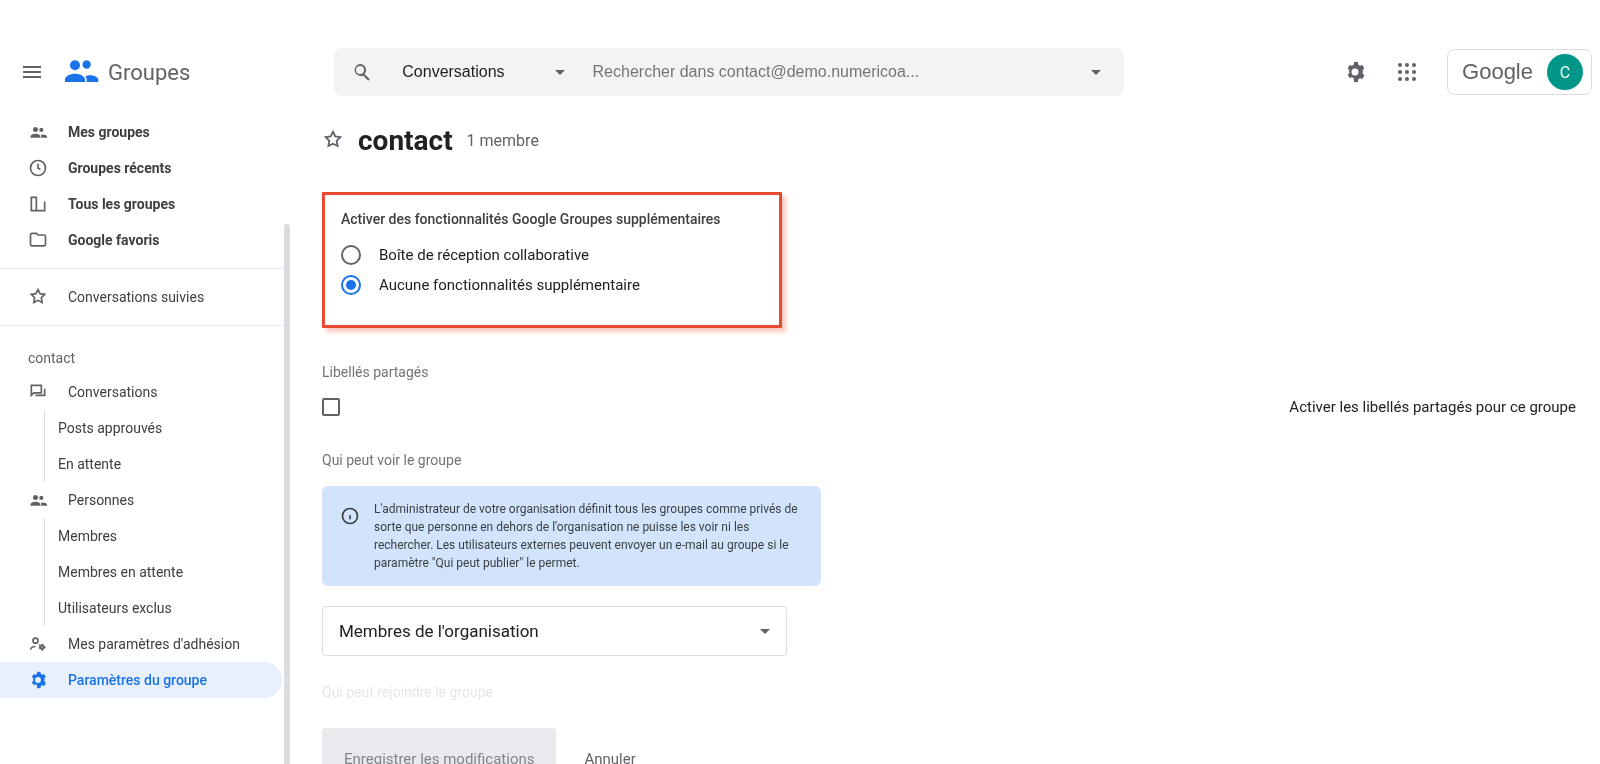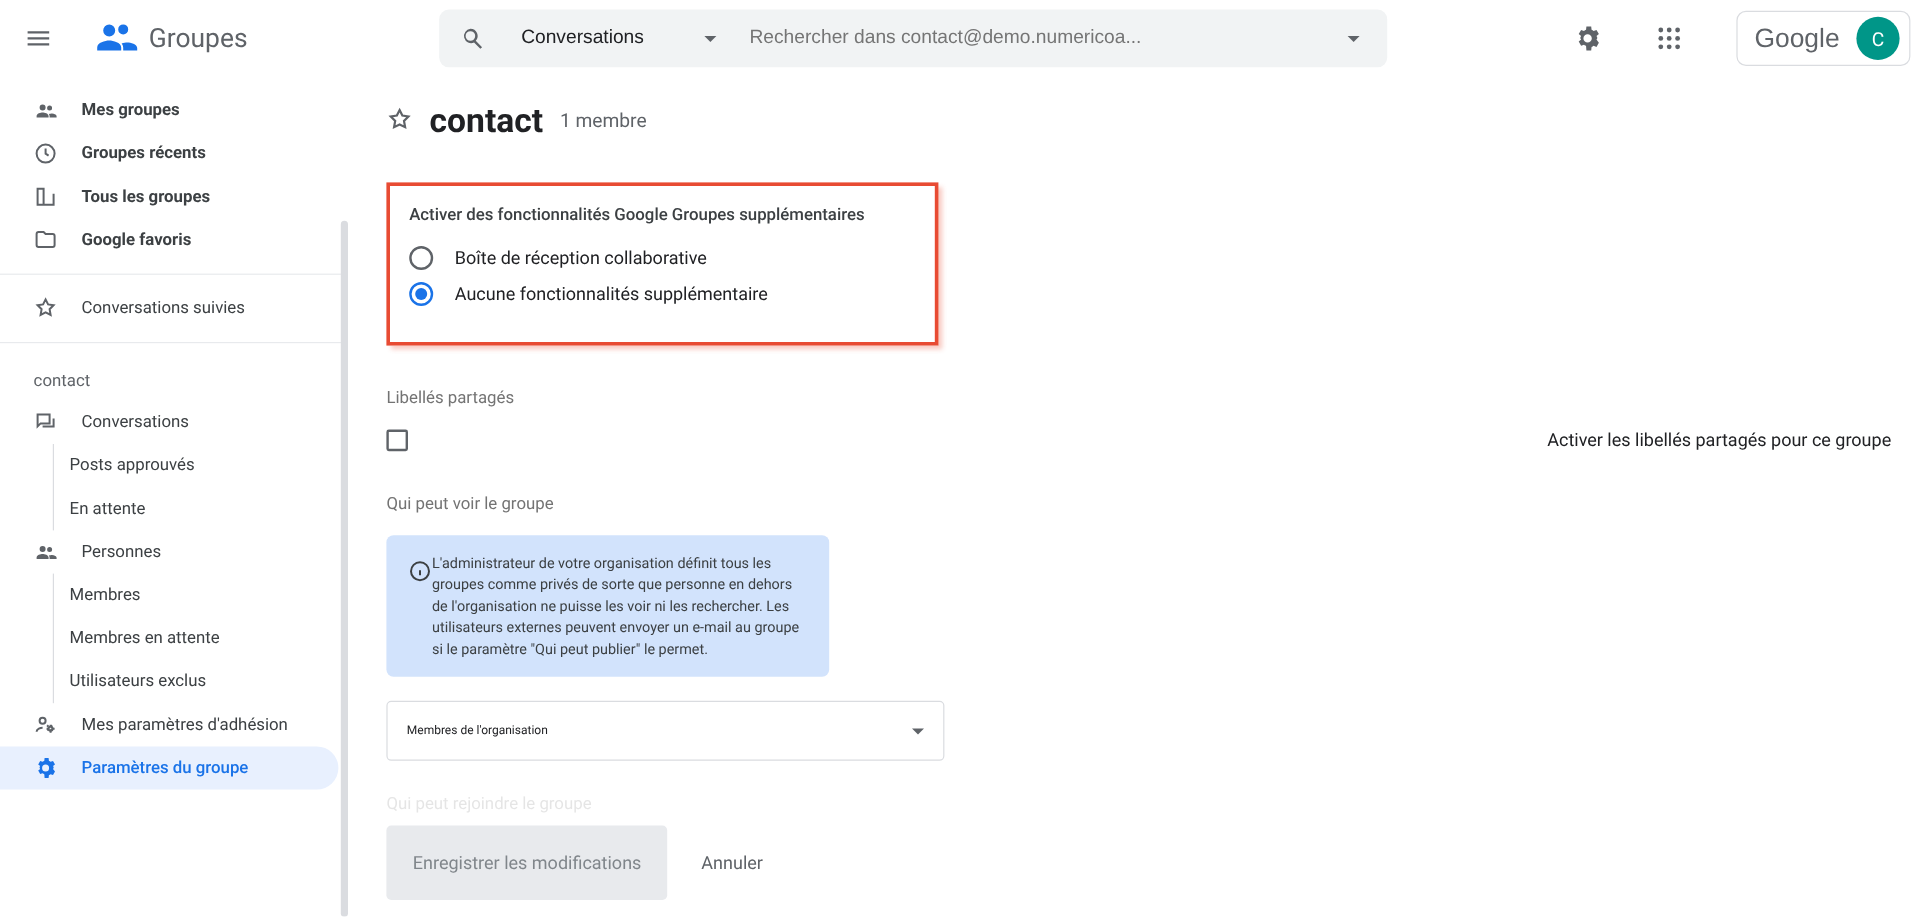--- a/index.html
+++ b/index.html
@@ -6,7 +6,7 @@
   body { font-family: "Google Sans", Roboto, Arial, sans-serif; color: #202124; background: #fff; width: 1600px; height: 764px; overflow: hidden; }
 
   
-  .header { height: 64px; display: flex; align-items: center; padding: 0 8px; gap: 20px; }
+  .header { height: 64px; display: flex; align-items: center; padding: 0 8px; gap: 4px; margin-top: 40px; }
   .menu-btn { width: 48px; height: 48px; display:flex; align-items:center; justify-content:center; border-radius:50%; cursor:pointer; }
   .logo-area { display:flex; align-items:center; gap:8px; margin-right: 40px; cursor:pointer; }
   .logo-icon { width: 40px; height: 40px; color:#1a73e8; }

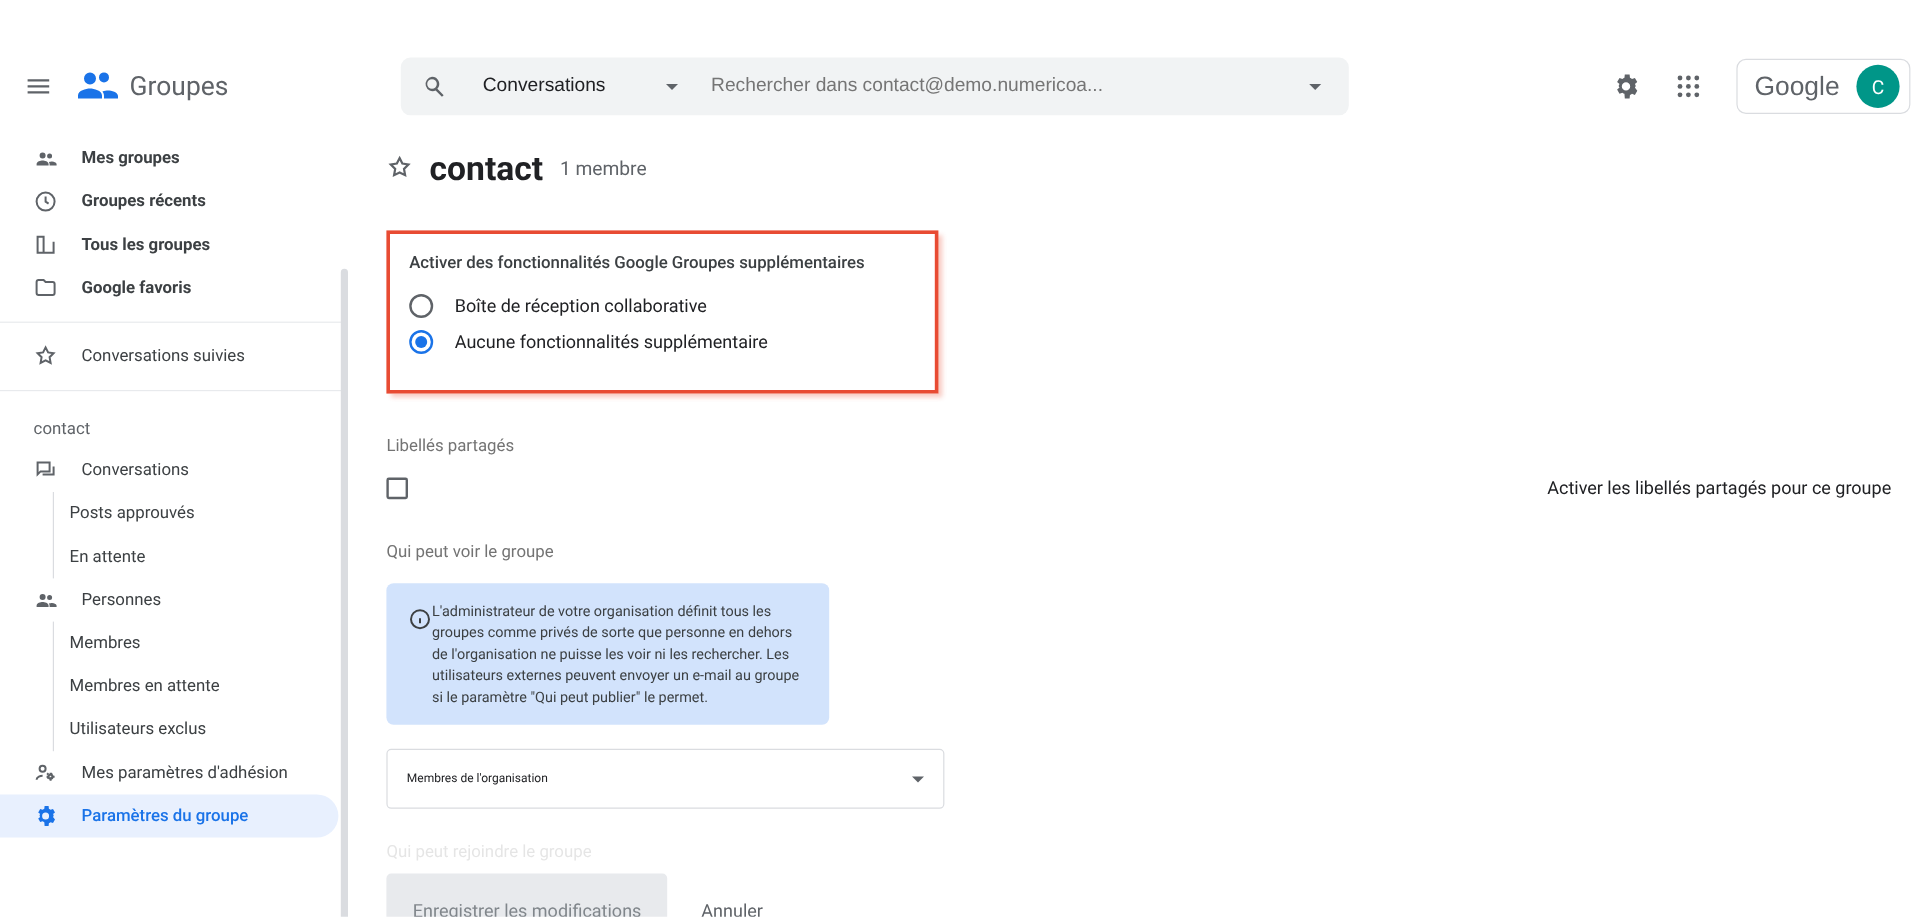--- a/index.html
+++ b/index.html
@@ -53,7 +53,7 @@
   .section-title { font-size:14px; font-weight:400; color:#737373; margin-top: 36px; margin-bottom: 18px;}
   .check-row { display:flex; align-items:center; gap:18px; font-size:15px;justify-content:space-between;}
   .checkbox { width:18px; height:18px; border:2px solid #5f6368; border-radius:2px; cursor:pointer;}
-  .info-banner { background:#d2e3fc; border-radius:6px; padding: 14px 18px; display:flex; width: 369px; margin-top:16px;}
+  .info-banner { background:#d2e3fc; border-radius:6px; padding: 14px 18px; display:flex; gap:14px; width: 499px; margin-top:16px;}
   .info-banner .txt { font-size:12px; color:#3c4043; line-height:1.5;}
   .select-box { width:465px; height:50px; border:1px solid #dadce0; border-radius:4px; display:flex; align-items:center; justify-content:space-between; padding: 0 16px; margin-top:20px; font-size:10px; cursor:pointer;}
   .cutoff { margin-top: 28px; font-size:14px; color:#aaa; opacity:.3;}

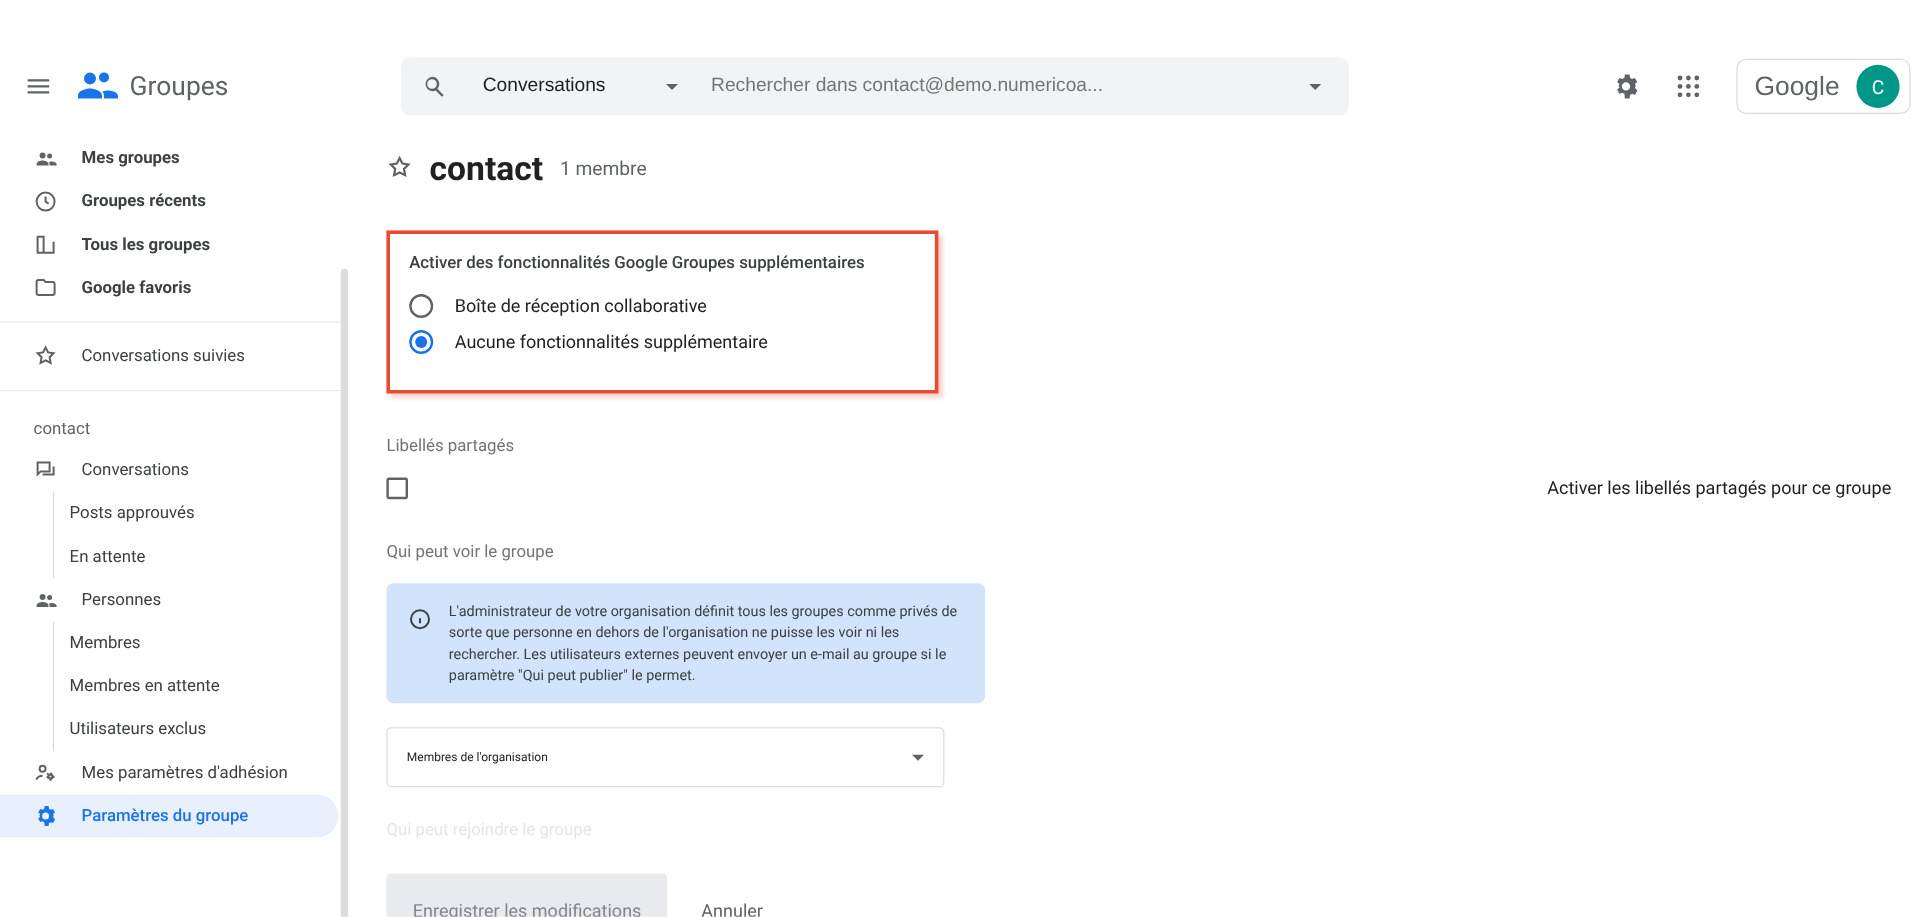--- a/index.html
+++ b/index.html
@@ -55,7 +55,7 @@
   .checkbox { width:18px; height:18px; border:2px solid #5f6368; border-radius:2px; cursor:pointer;}
   .info-banner { background:#d2e3fc; border-radius:6px; padding: 14px 18px; display:flex; gap:14px; width: 499px; margin-top:16px;}
   .info-banner .txt { font-size:12px; color:#3c4043; line-height:1.5;}
-  .select-box { width:465px; height:50px; border:1px solid #dadce0; border-radius:4px; display:flex; align-items:center; justify-content:space-between; padding: 0 16px; margin-top:20px; font-size:10px; cursor:pointer;}
+  .select-box { width:465px; height:50px; border:1px solid #dadce0; border-radius:4px; display:flex; align-items:center; justify-content:space-between; padding: 0 16px; margin-top:20px; font-size:17px; cursor:pointer;}
   .cutoff { margin-top: 28px; font-size:14px; color:#aaa; opacity:.3;}
 
   

